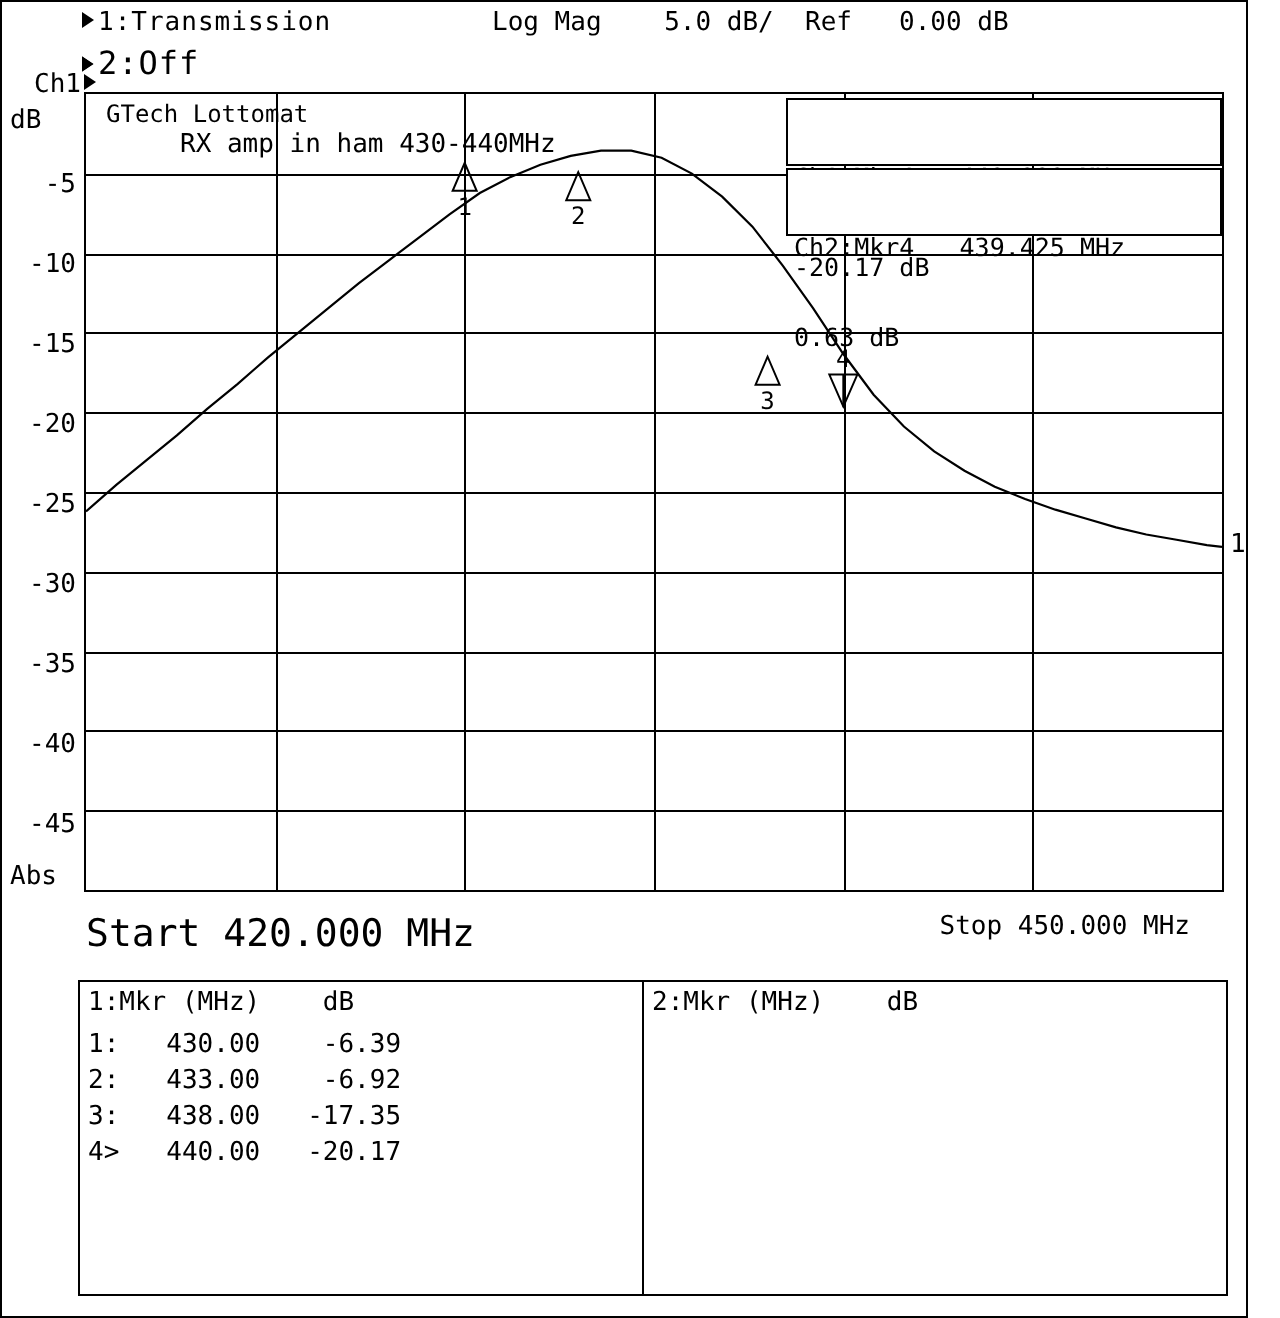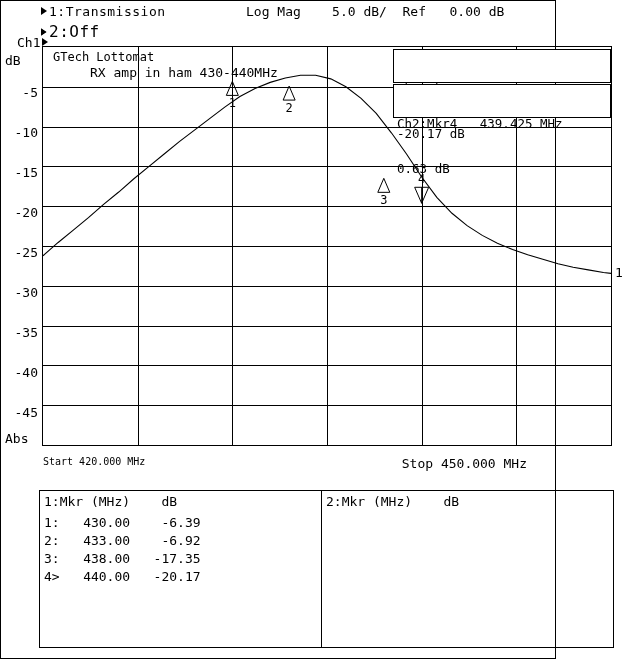--- a/index.html
+++ b/index.html
@@ -18,7 +18,7 @@
   .root {
     position: absolute;
     left: 0; top: 0;
-    width: 556px;
+    width: 624px;
     height: 659px;
     border: 1px solid #000;
     box-sizing: border-box;

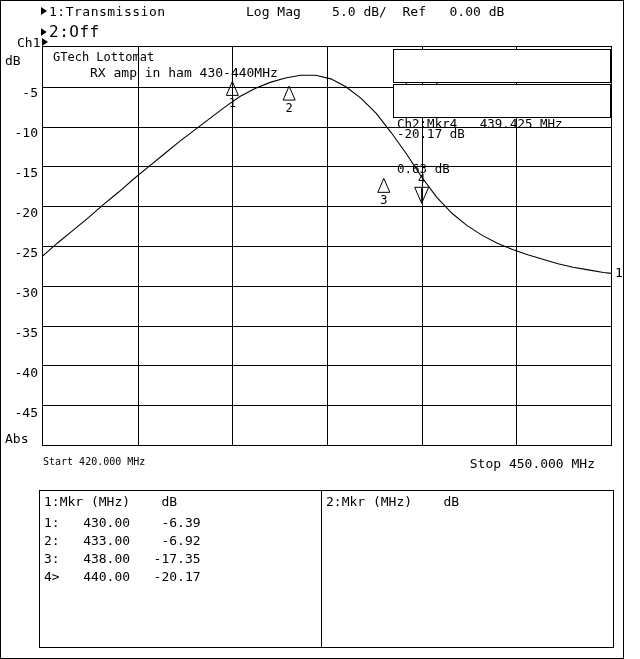--- a/index.html
+++ b/index.html
@@ -147,7 +147,7 @@
   .startlbl {
     position: absolute;
     left: 42px; top: 455px;
-    font-size: 10px;
+    font-size: 19px;
     white-space: pre;
   }
   .stoplbl {

